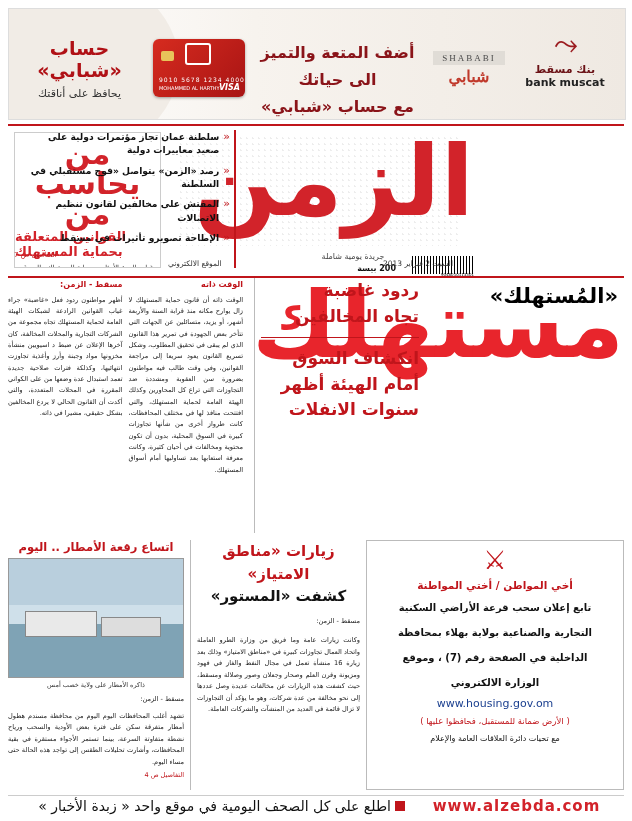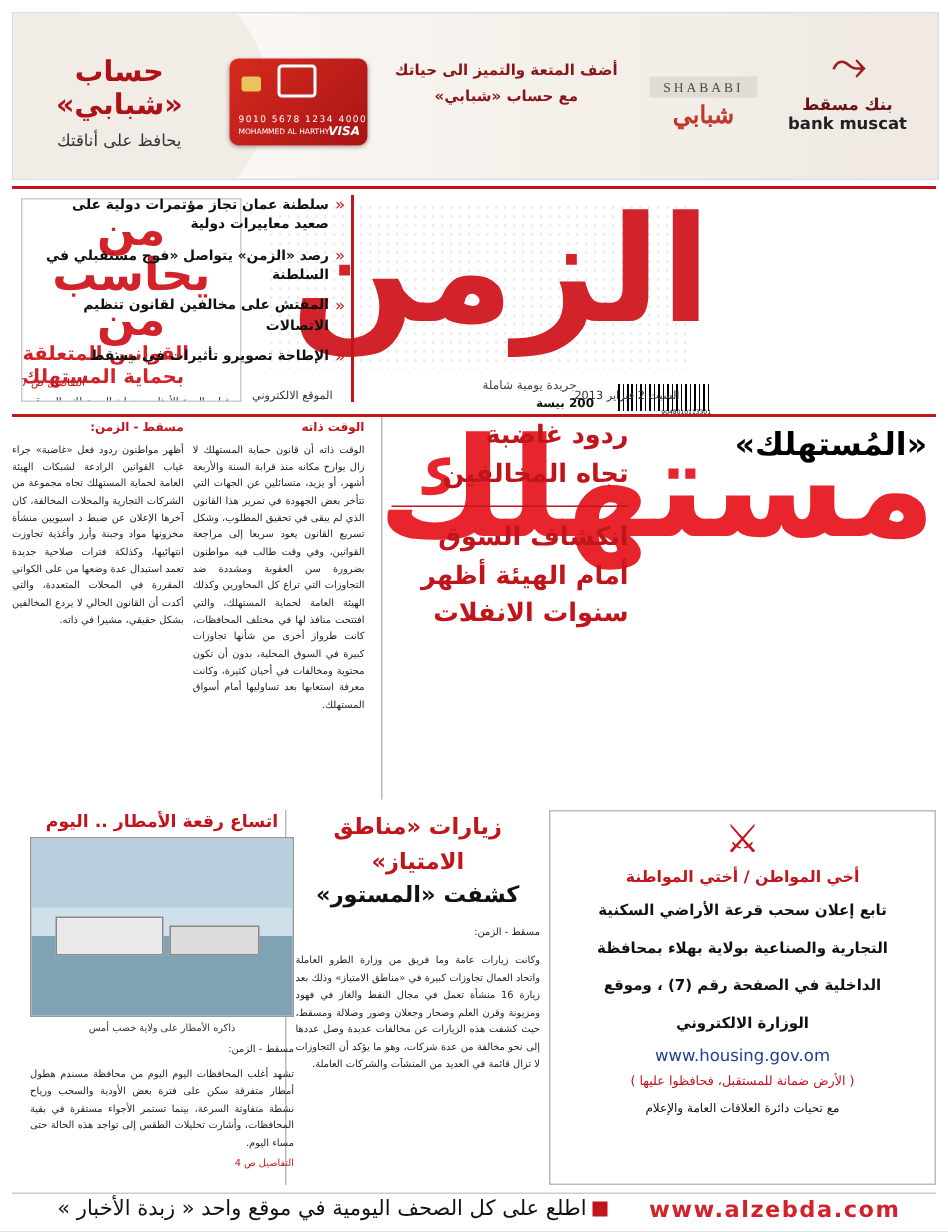--- a/index.html
+++ b/index.html
@@ -34,7 +34,7 @@
   .shab-ar{color:#c0392b;font-size:16px;font-weight:bold;margin-top:2px;}
   .topad-txt{
     position:absolute;right:205px;top:30px;width:165px;text-align:center;
-    color:#8a1419;font-size:10px;line-height:1.7;font-weight:bold;
+    color:#8a1419;font-size:16px;line-height:1.7;font-weight:bold;
   }
   .card{
     position:absolute;right:380px;top:30px;width:92px;height:58px;border-radius:6px;

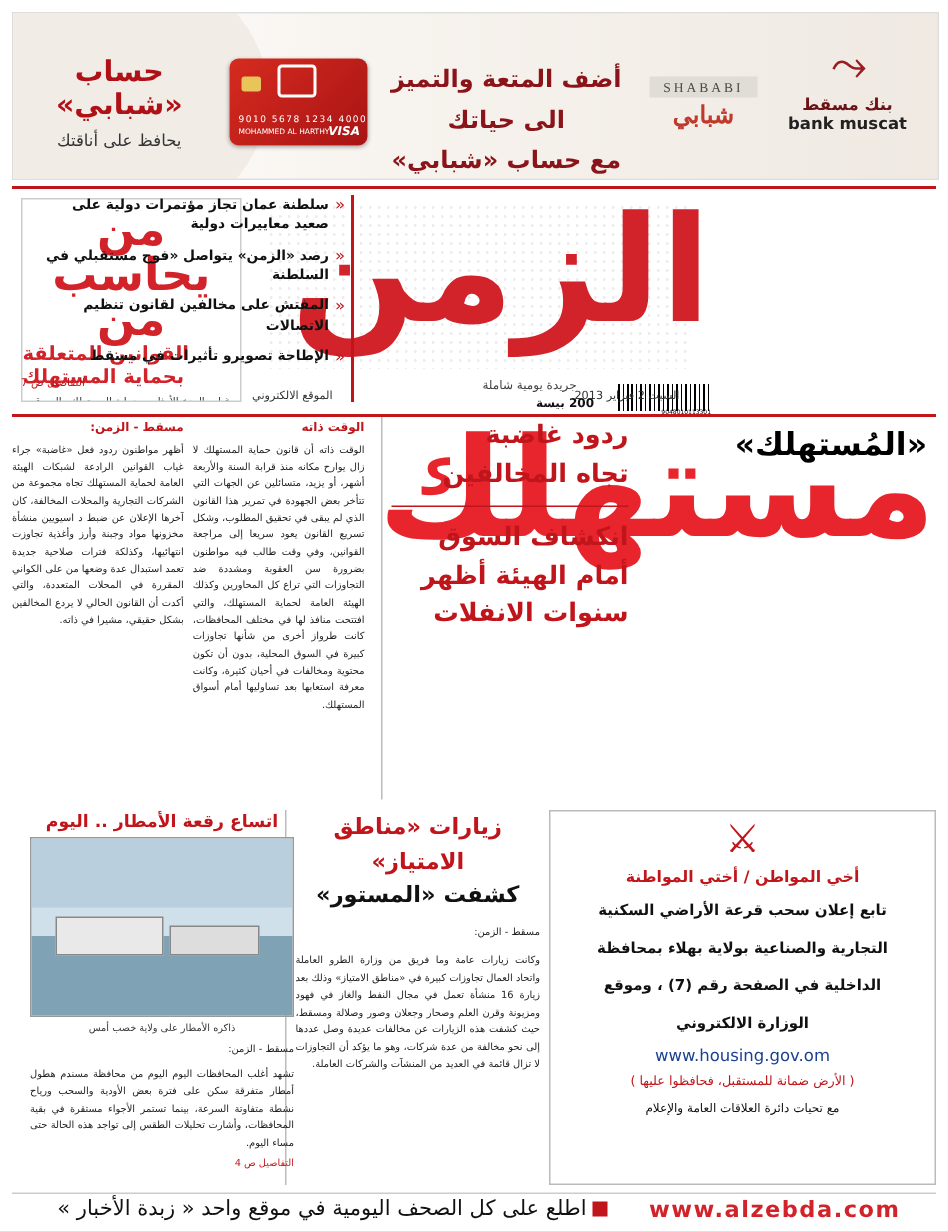--- a/index.html
+++ b/index.html
@@ -153,7 +153,7 @@
   .mid-story h3 .red{color:#c0151b;}
   .mid-story .lede{font-size:6.6px;line-height:1.75;color:#222;margin-top:8px;text-align:justify;}
   .photo-box{
-    position:absolute;left:12px;top:0;width:176px;height:250px;
+    position:absolute;left:0;top:0;width:176px;height:250px;
   }
   .photo-title{
     color:#c0151b;font-size:11.5px;font-weight:bold;text-align:center;margin-bottom:4px;

